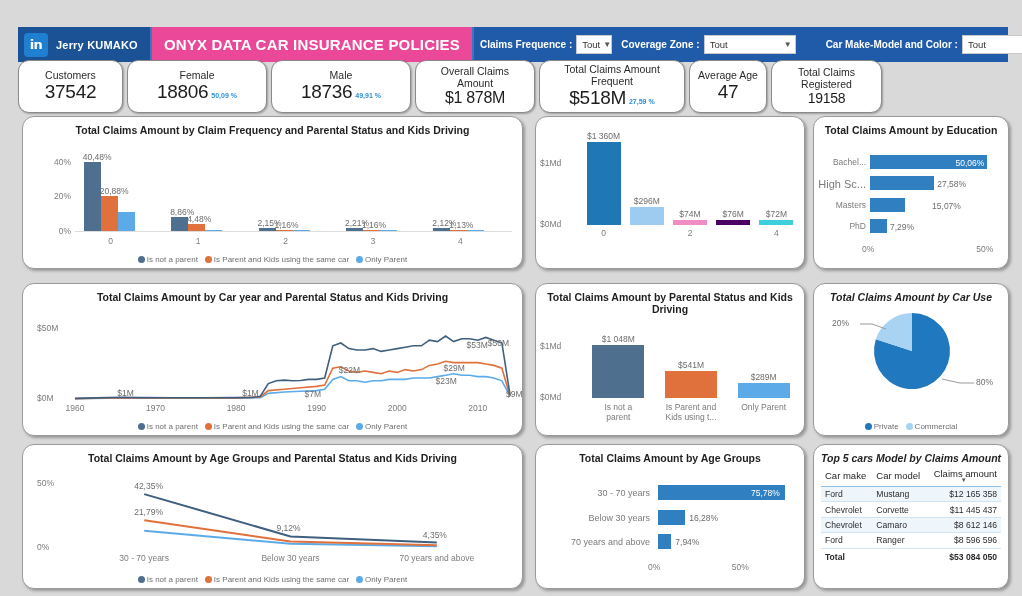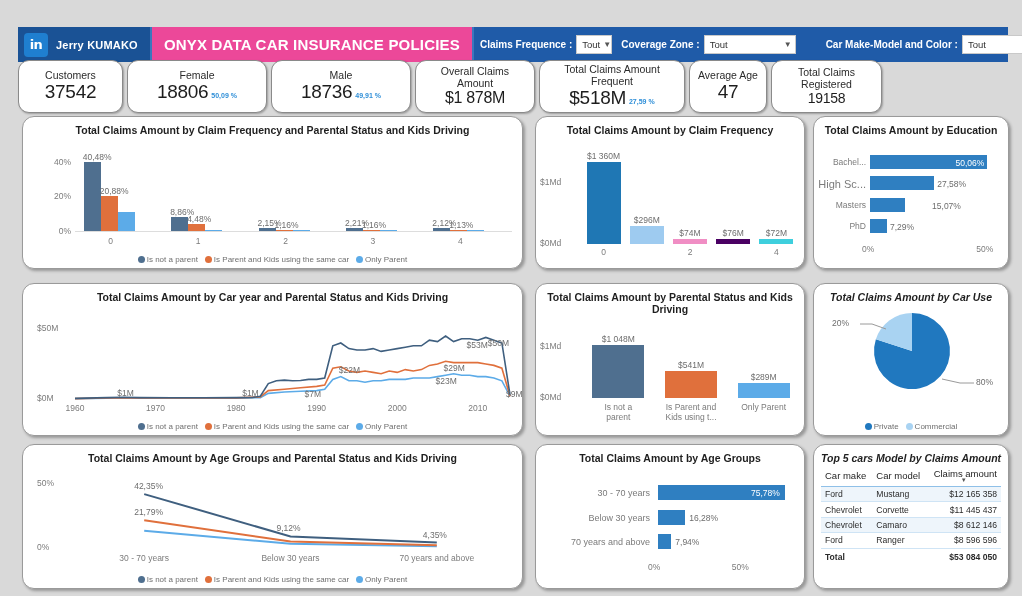--- a/index.html
+++ b/index.html
@@ -303,7 +303,6 @@
   </div>
 
   <div class="panel" id="p2">
-    <div class="panel-title">Total Claims Amount by Claim Frequency</div>
     <div class="plot" id="plot2" style="height:128px">
         <div class="axis-lbl" style="left: 4px; top: 102px;">$0Md</div>
         <div class="axis-lbl" style="left: 4px; top: 41.3103px;">$1Md</div>

